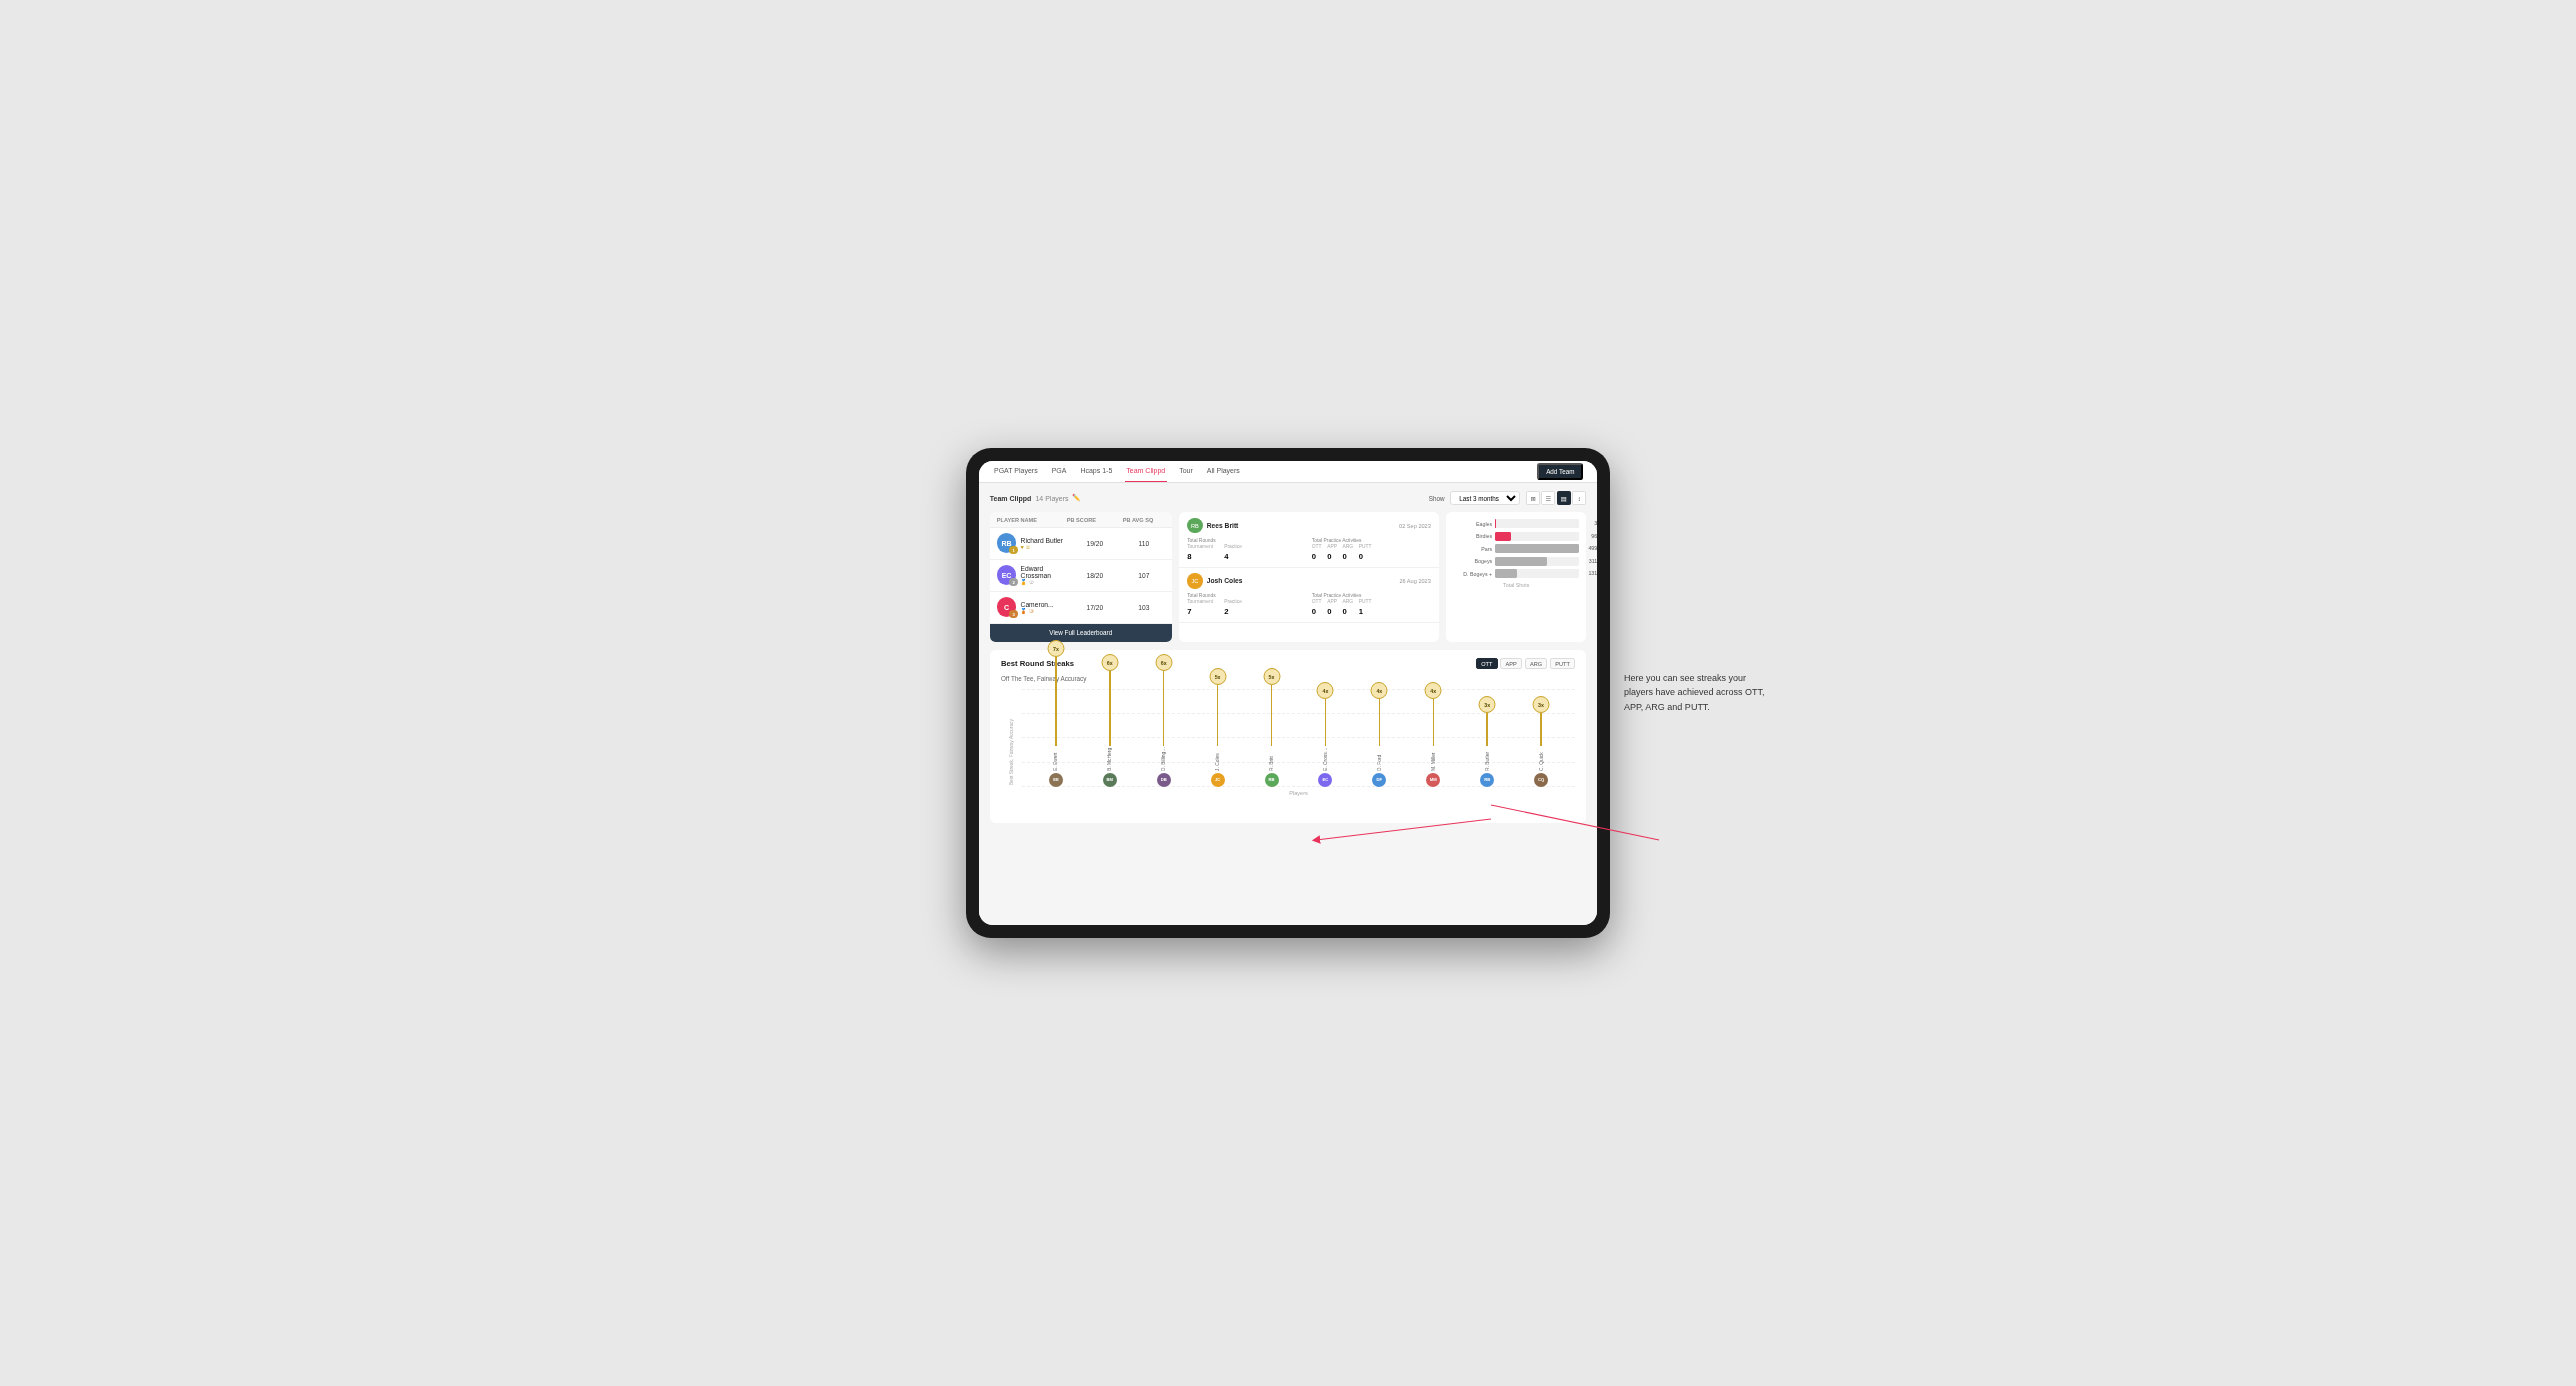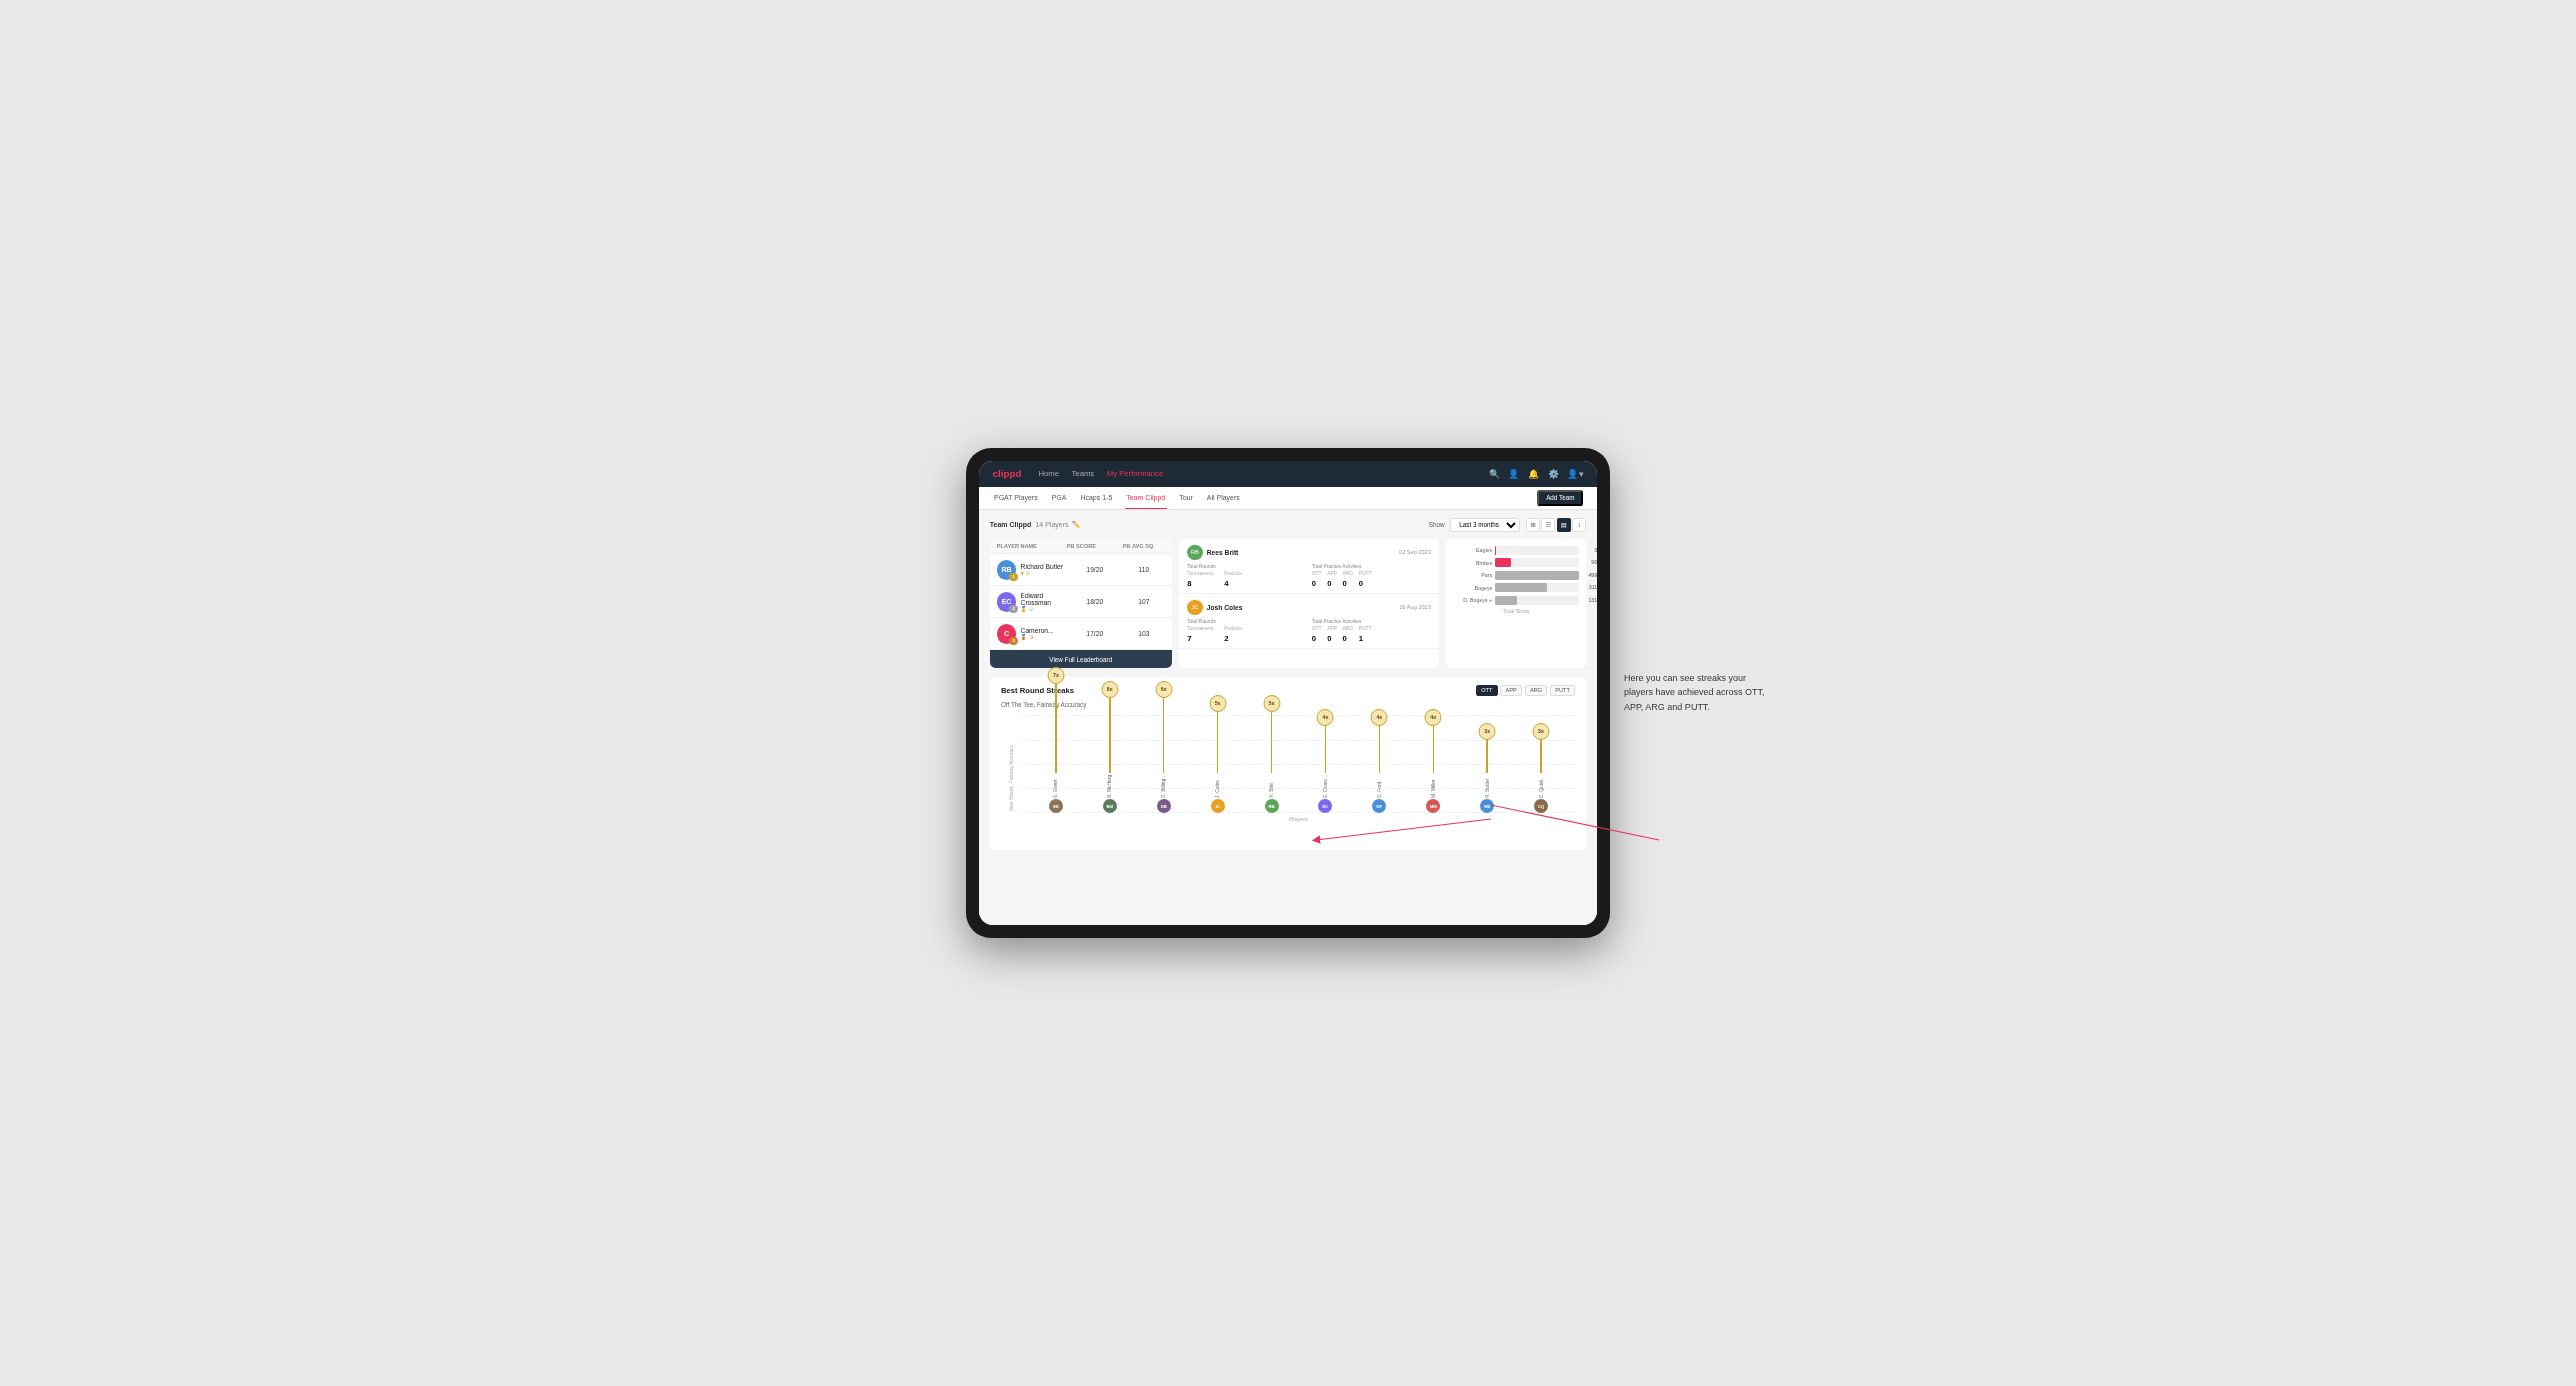--- a/index.html
+++ b/index.html
@@ -354,21 +354,6 @@
   <div class="tablet-frame">
     <div class="tablet-screen">
 
-      <nav class="navbar">
-        <span class="logo">clippd</span>
-        <div class="nav-links">
-          <span class="nav-link">Home</span>
-          <span class="nav-link">Teams</span>
-          <span class="nav-link active">My Performance</span>
-        </div>
-        <div class="nav-icons">
-          <span class="nav-icon">🔍</span>
-          <span class="nav-icon">👤</span>
-          <span class="nav-icon">🔔</span>
-          <span class="nav-icon">⚙️</span>
-          <span class="nav-icon">👤▾</span>
-        </div>
-      </nav>
 
       <nav class="subnav">
         <div class="subnav-links">

